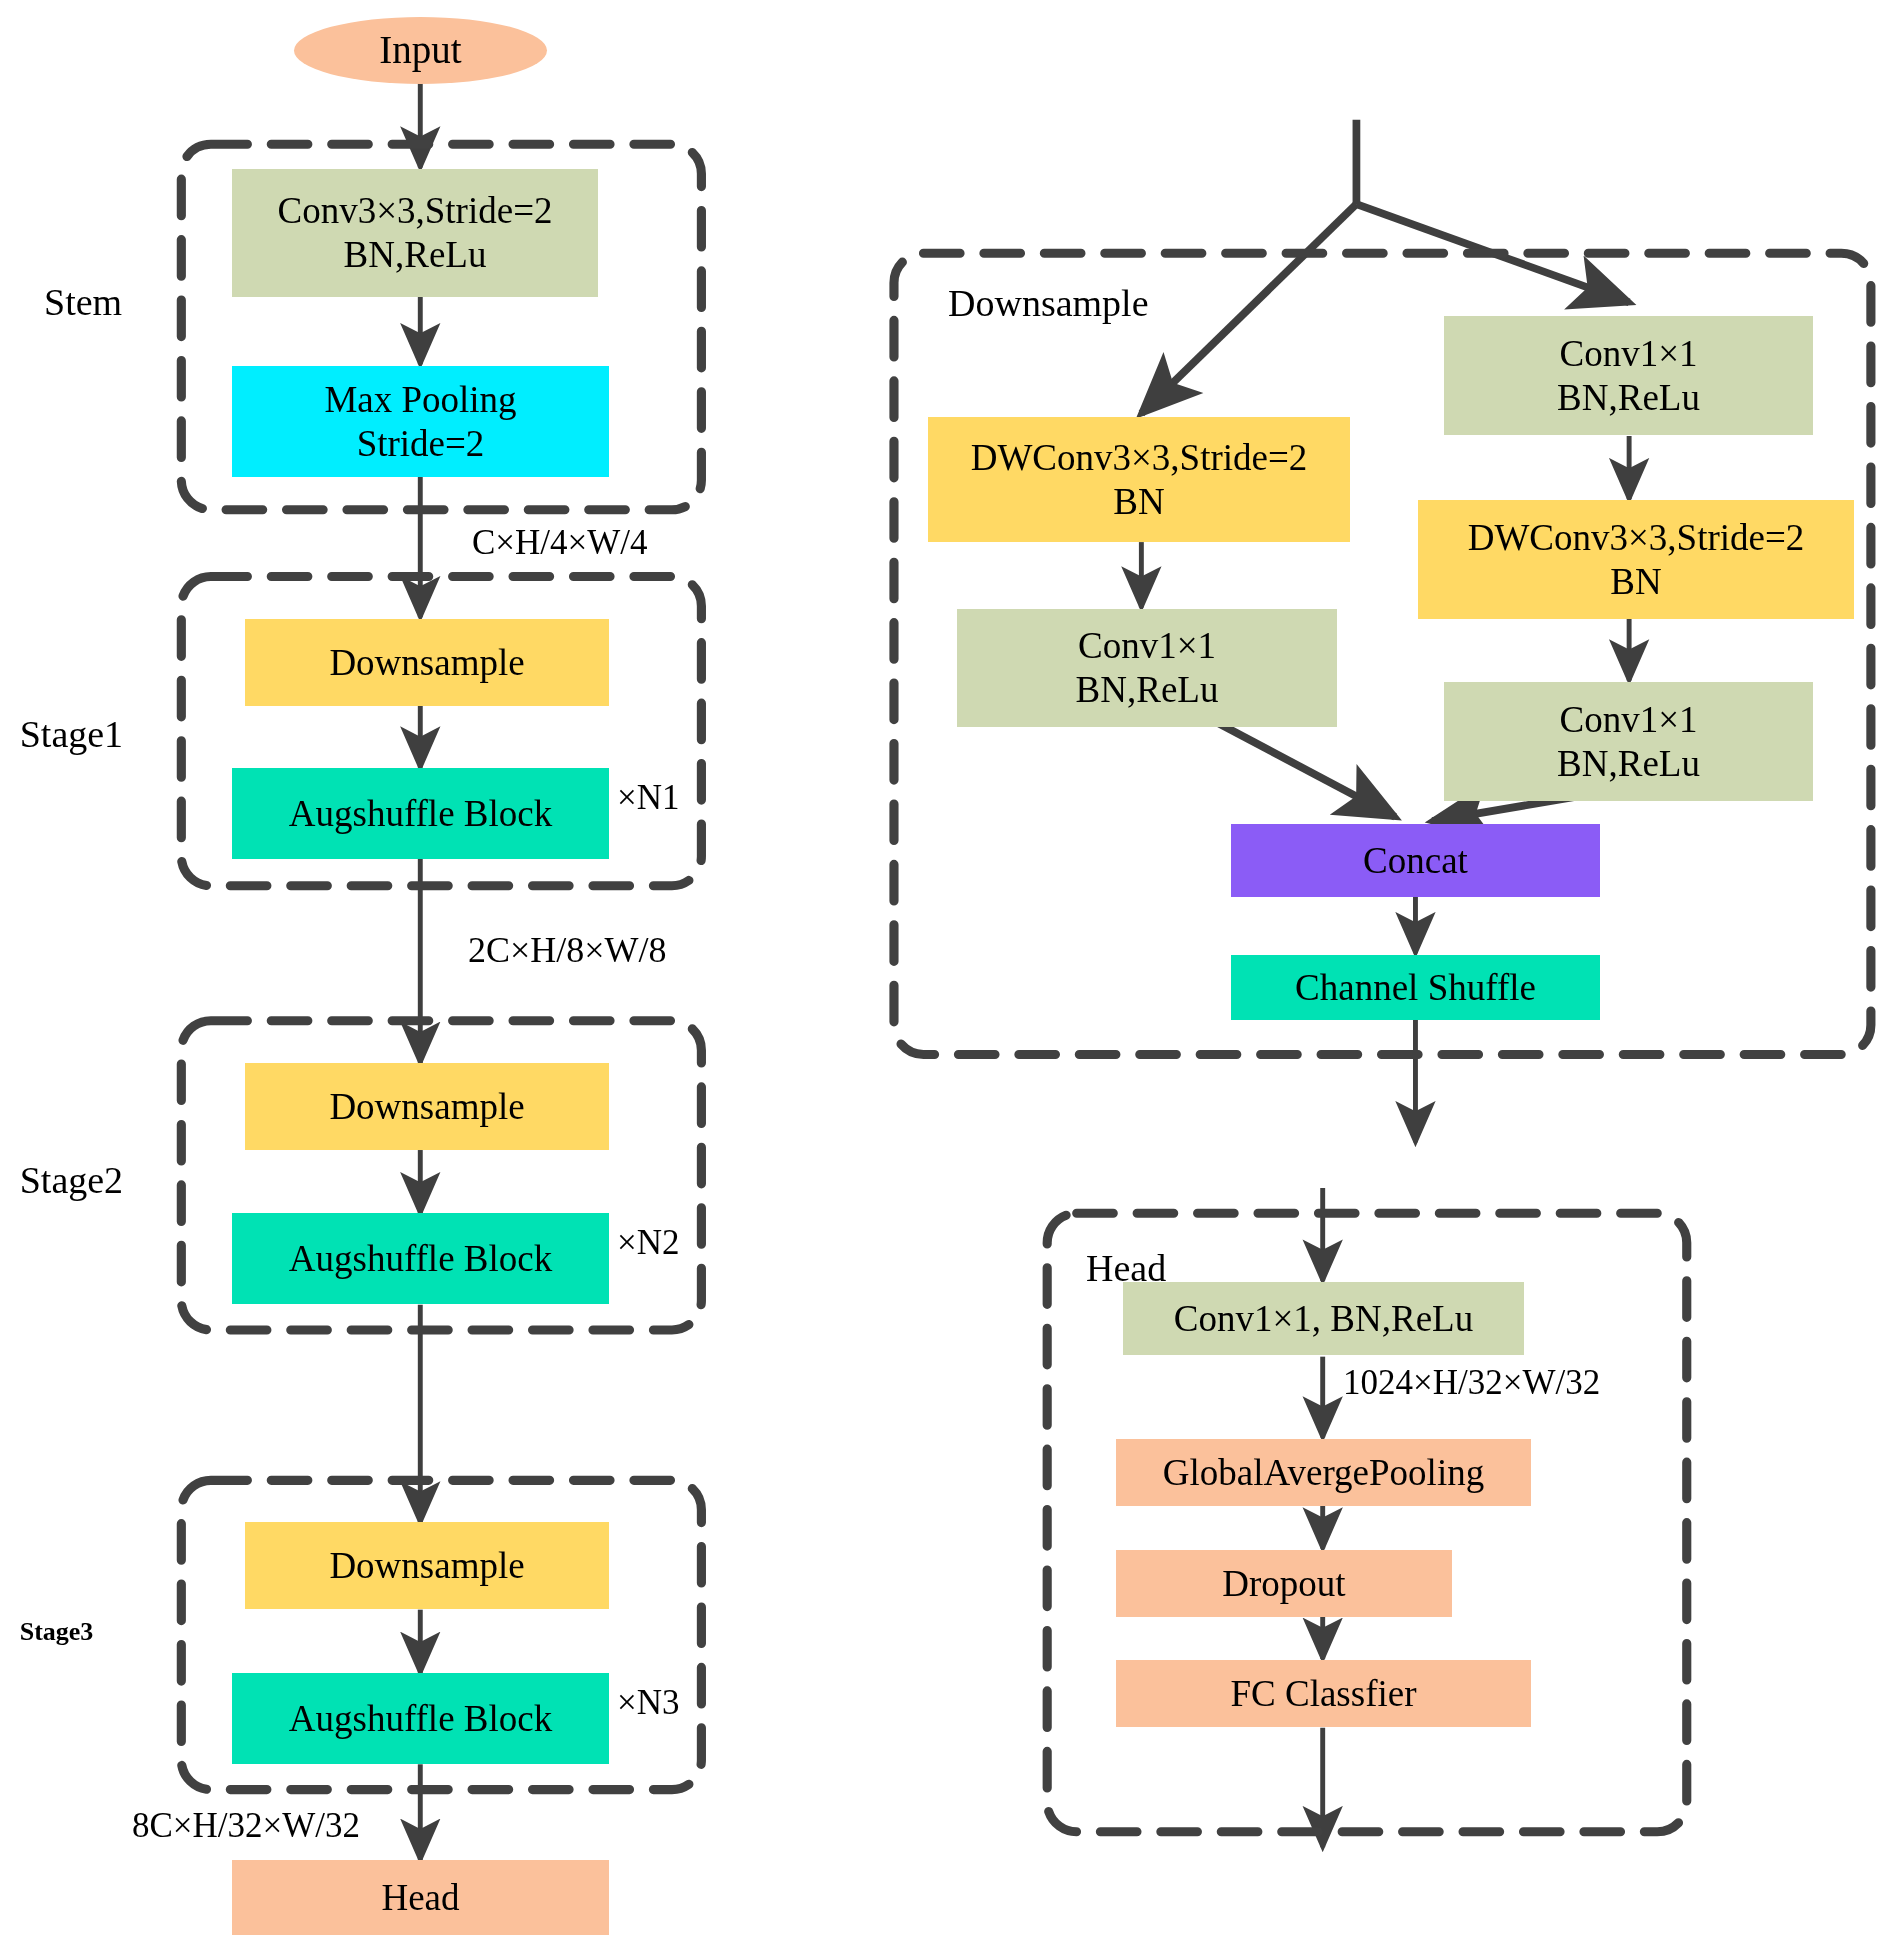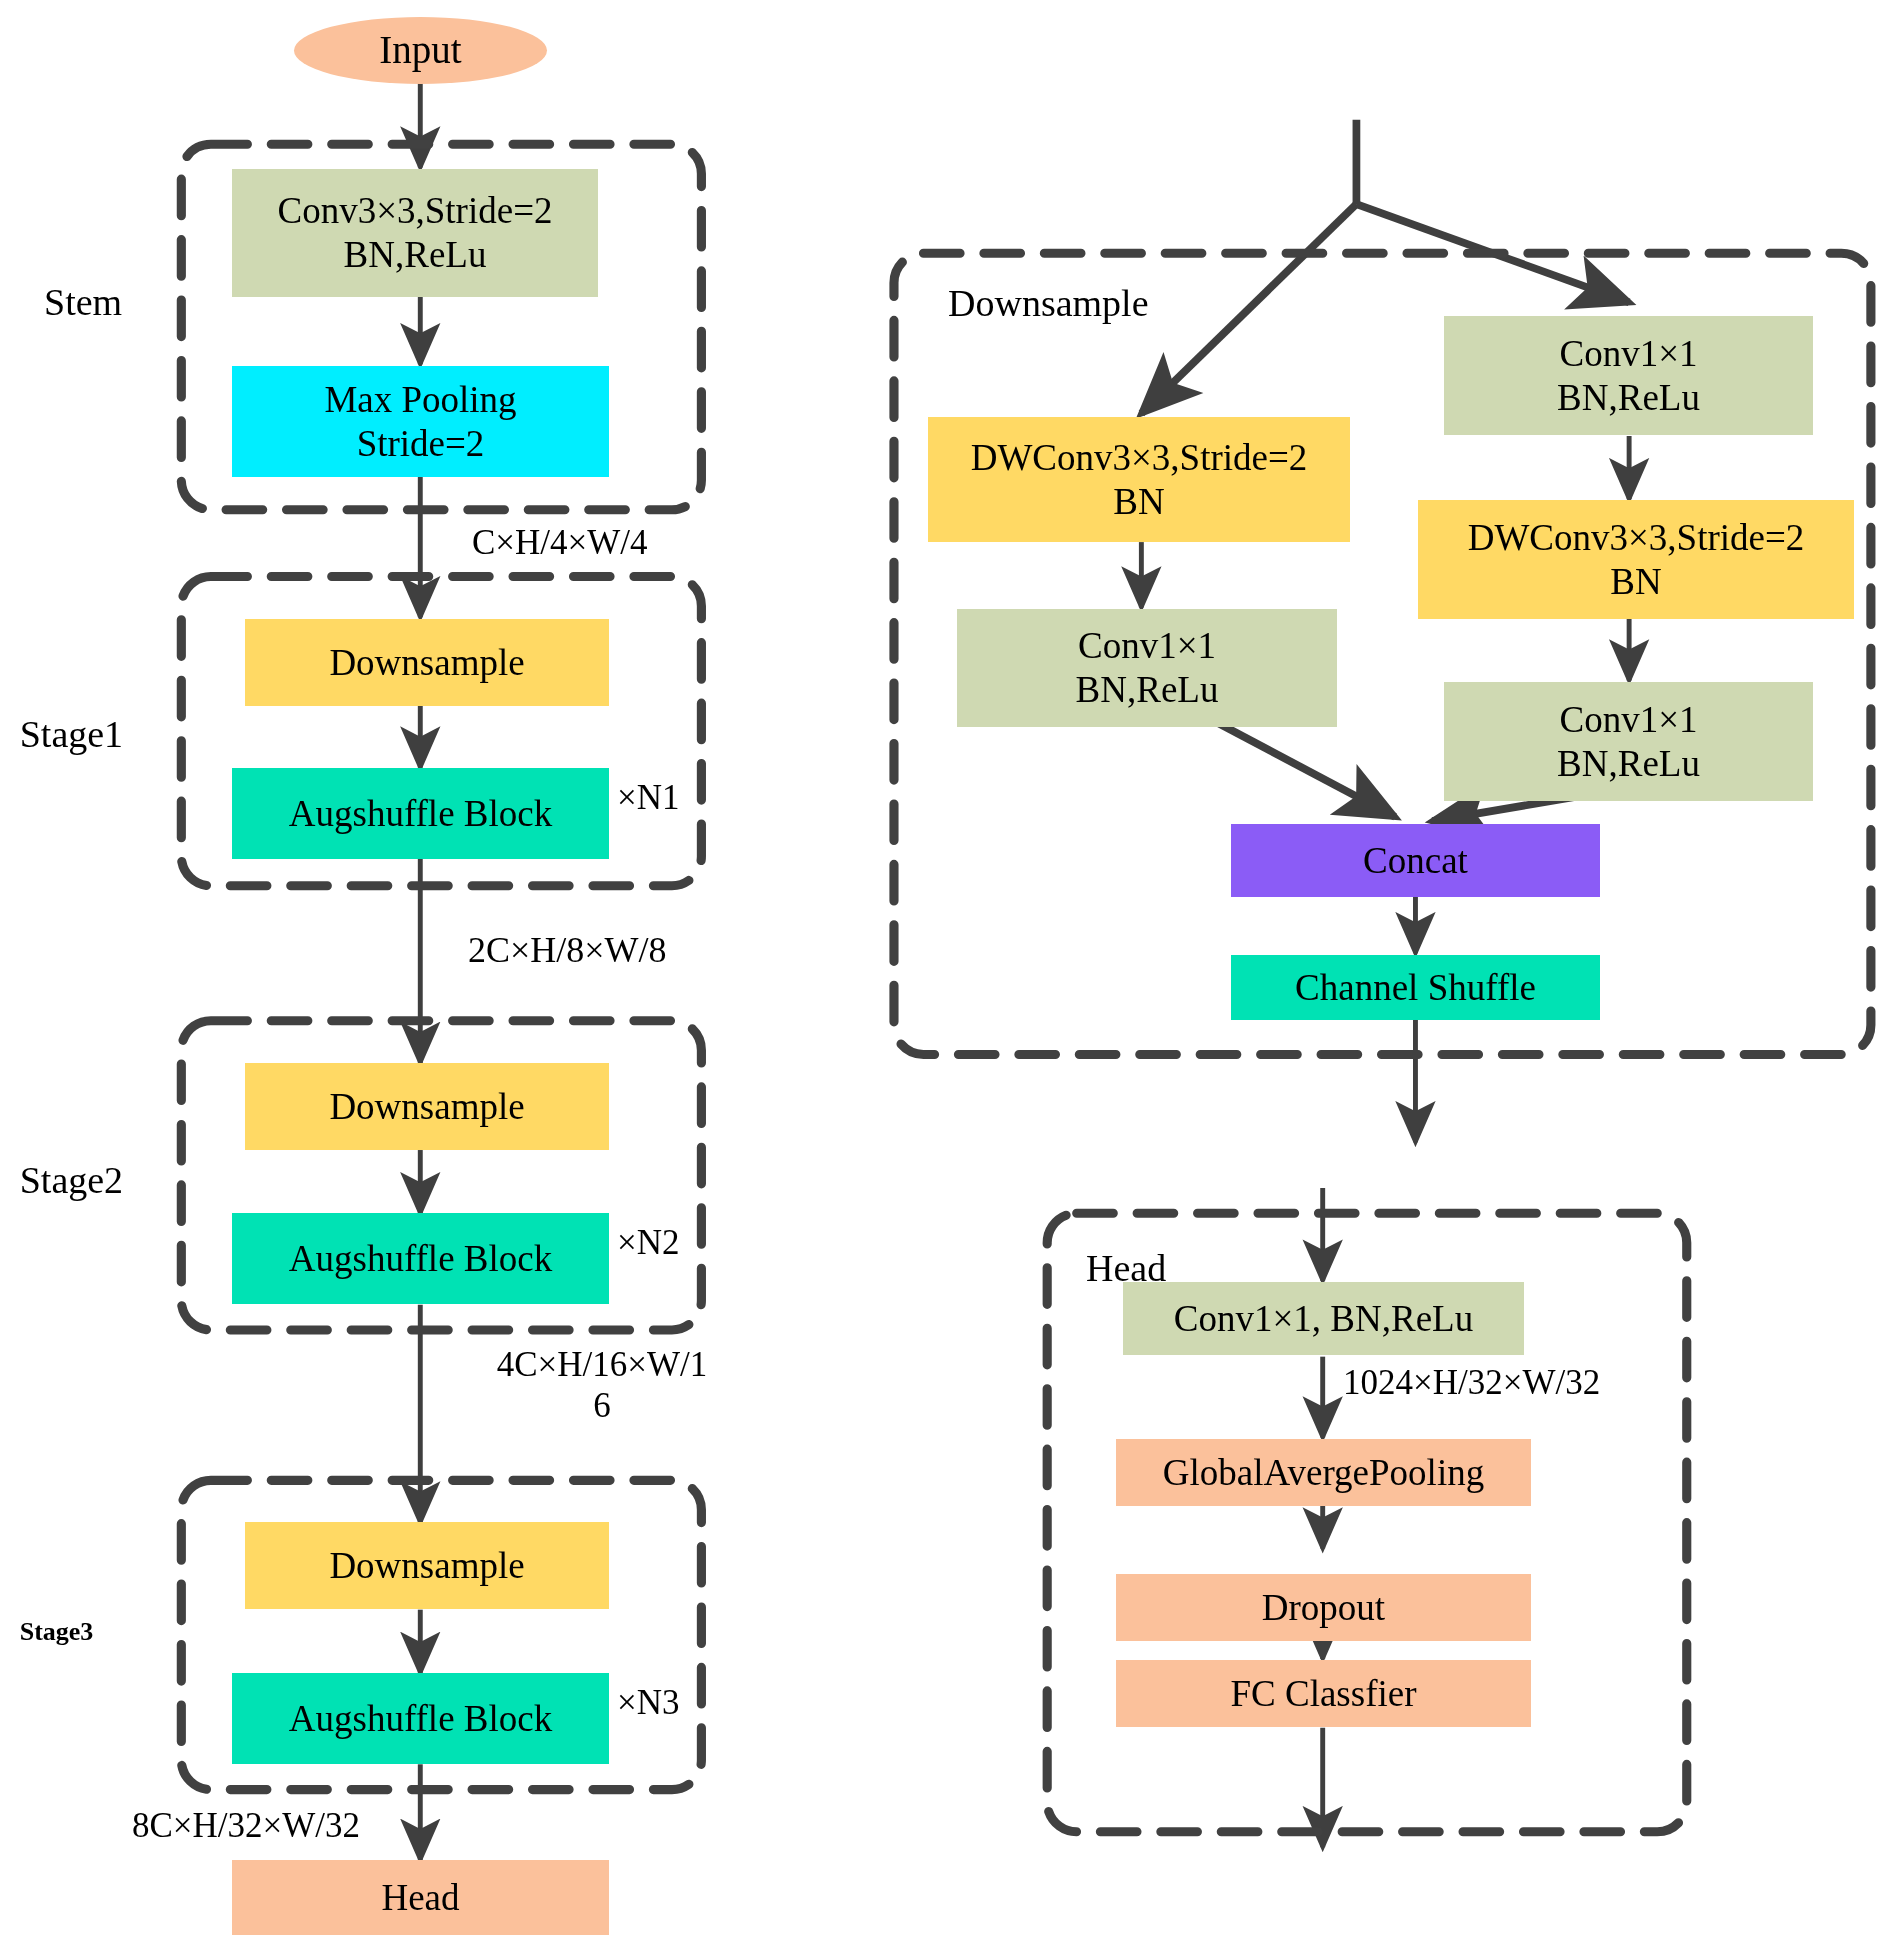--- a/index.html
+++ b/index.html
@@ -135,8 +135,6 @@
   <div class="node" style="left:232px; top:1213px; width:377px; height:91px; background:#00E2B4; font-size:37px;">Augshuffle Block</div>
   <div class="freetext" style="left:617px; top:1222px; font-size:35px;">×N2</div>
 
-  <div class="freetext" style="left:472px; top:1344px; font-size:35px; text-align:center; width:260px;">4C×H/16×W/1
-6</div>
 
   <div class="freetext" style="left:19.7px; top:1617px; font-size:26px;font-weight:bold;">Stage3</div>
   <div class="node" style="left:245px; top:1522px; width:364px; height:87px; background:#FFD964; font-size:37px;">Downsample</div>

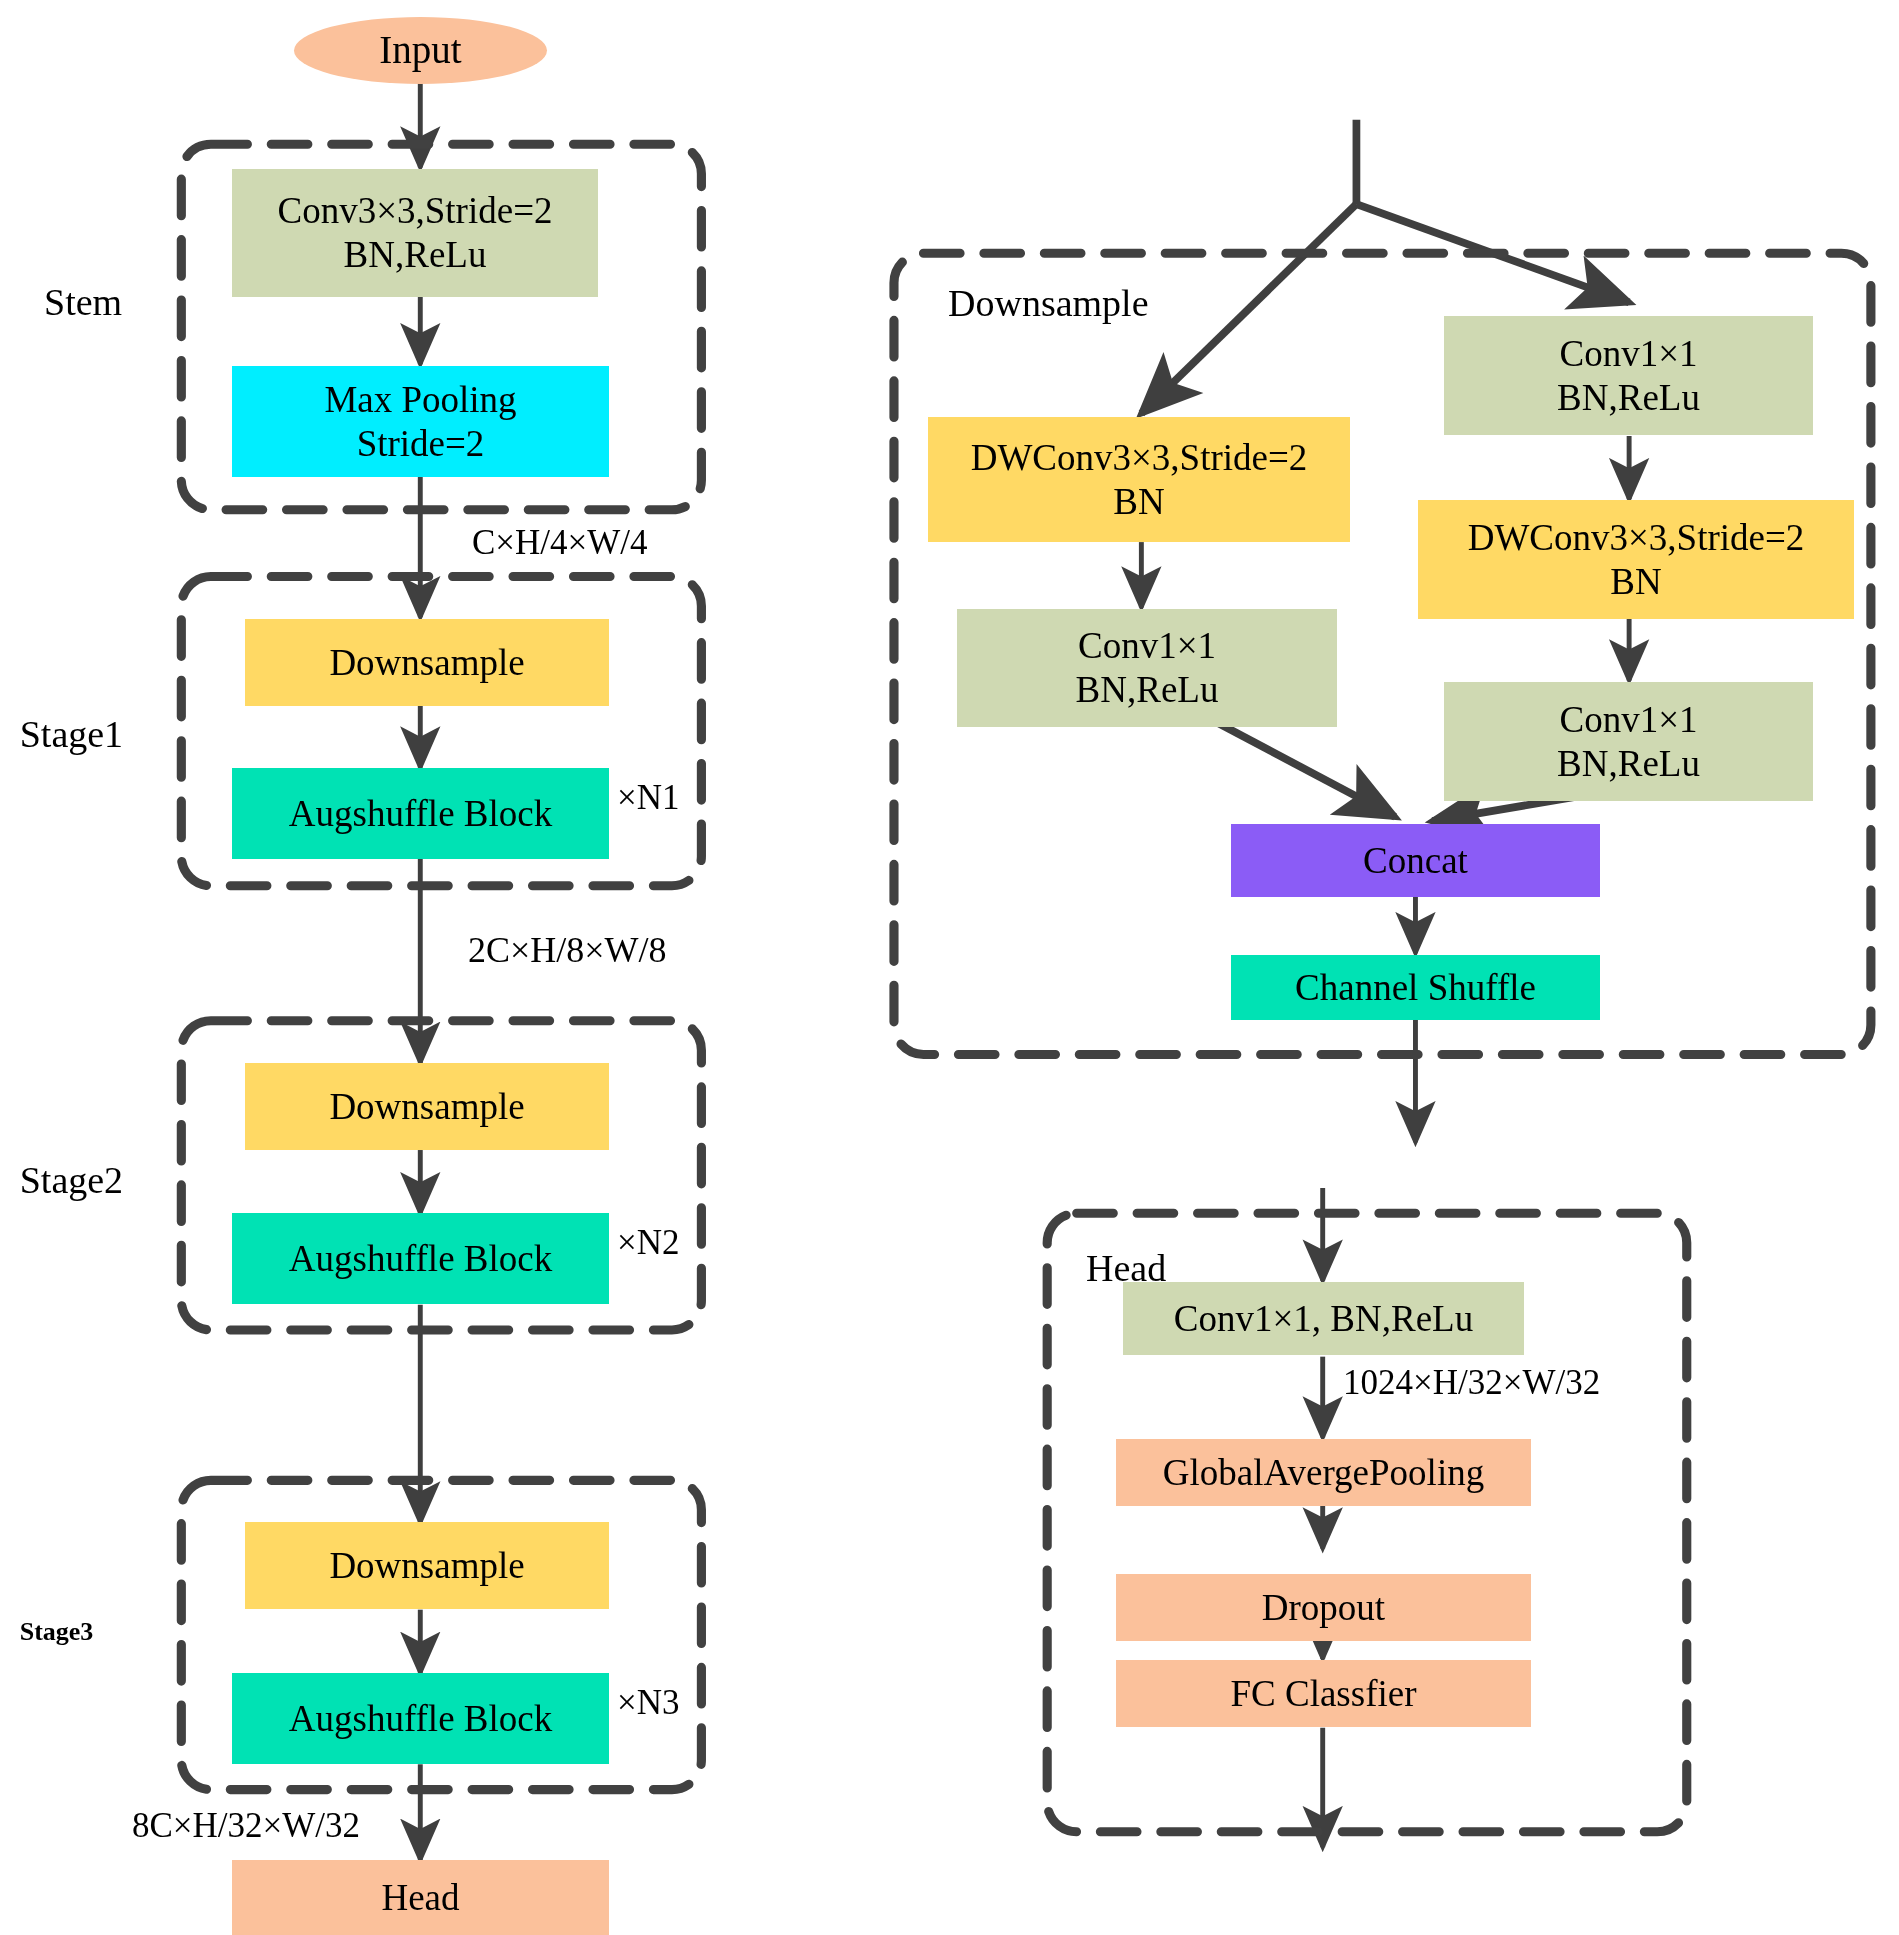--- a/index.html
+++ b/index.html
@@ -174,7 +174,7 @@
 
   <div class="node" style="left:1116px; top:1439px; width:415px; height:67px; background:#FBC19B; font-size:37px;">GlobalAvergePooling</div>
 
-  <div class="node" style="left:1116px; top:1550px; width:415px; height:67px; background:#FBC19B; font-size:37px;margin-top:24px;">Dropout</div>
+  <div class="node" style="left:1116px; top:1550px; width:336px; height:67px; background:#FBC19B; font-size:37px;">Dropout</div>
 
   <div class="node" style="left:1116px; top:1660px; width:415px; height:67px; background:#FBC19B; font-size:37px;font-family:Liberation Serif, serif;">FC Classfier</div>
 

